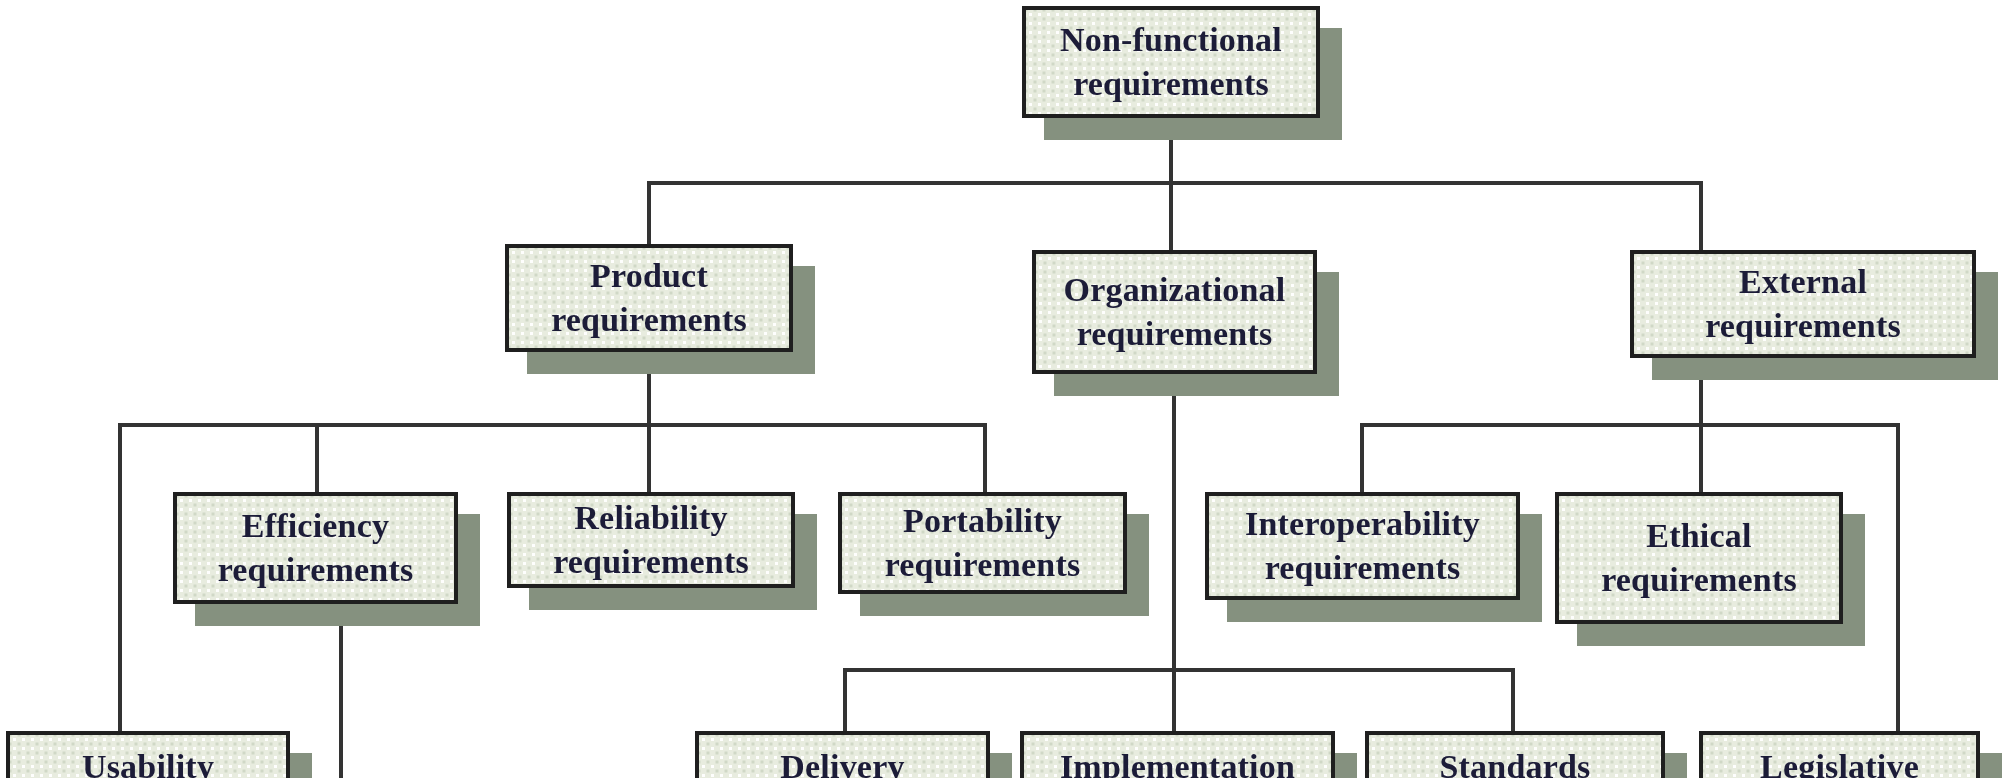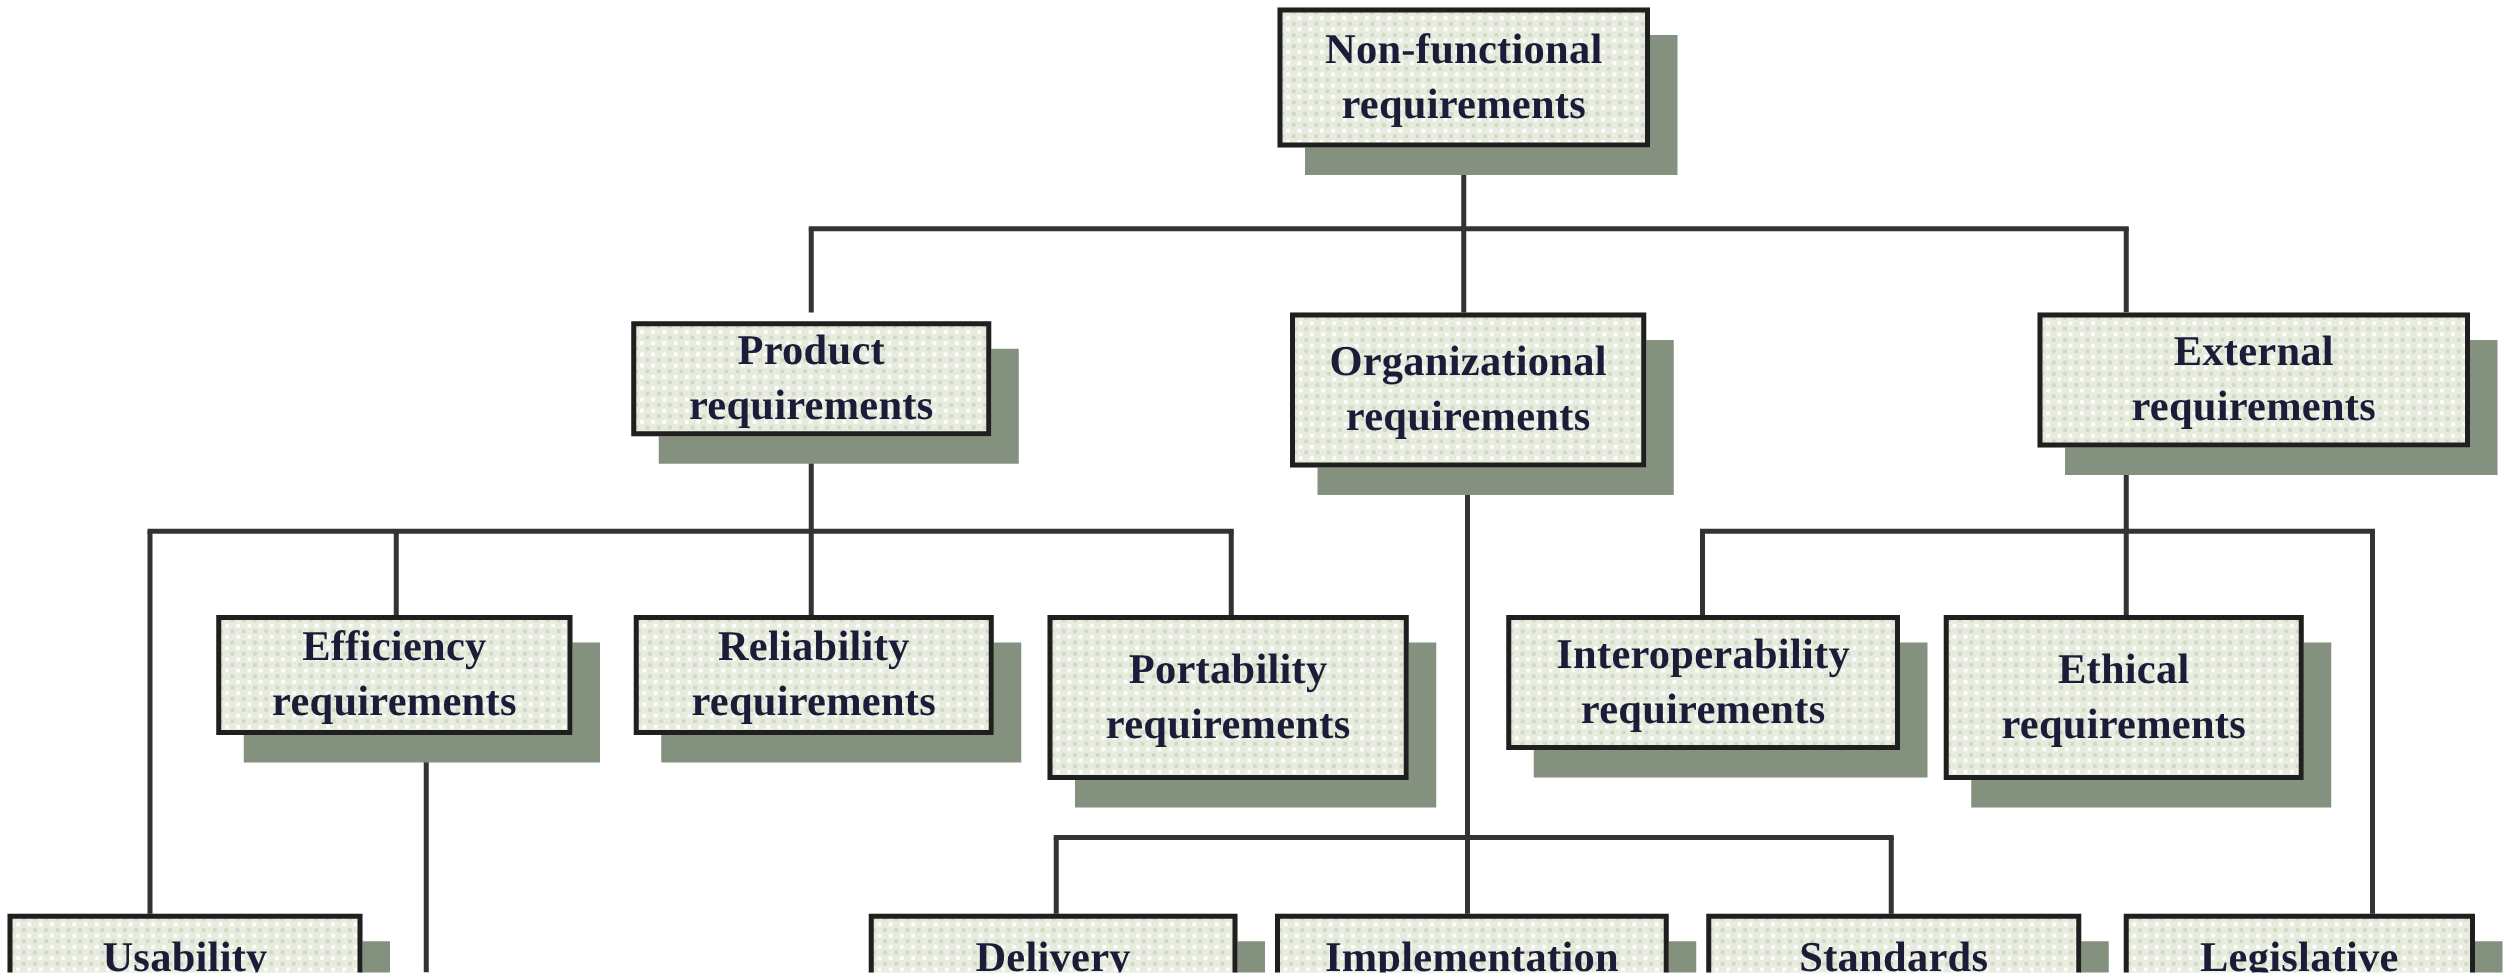--- a/index.html
+++ b/index.html
@@ -69,7 +69,7 @@
     <span class="l">requirements</span>
   </div>
 
-  <div class="box" style="left:505px;top:257px;width:288px;height:92px">
+  <div class="box" style="left:505px;top:244px;width:288px;height:108px">
     <span class="l">Product</span>
     <span class="l">requirements</span>
   </div>

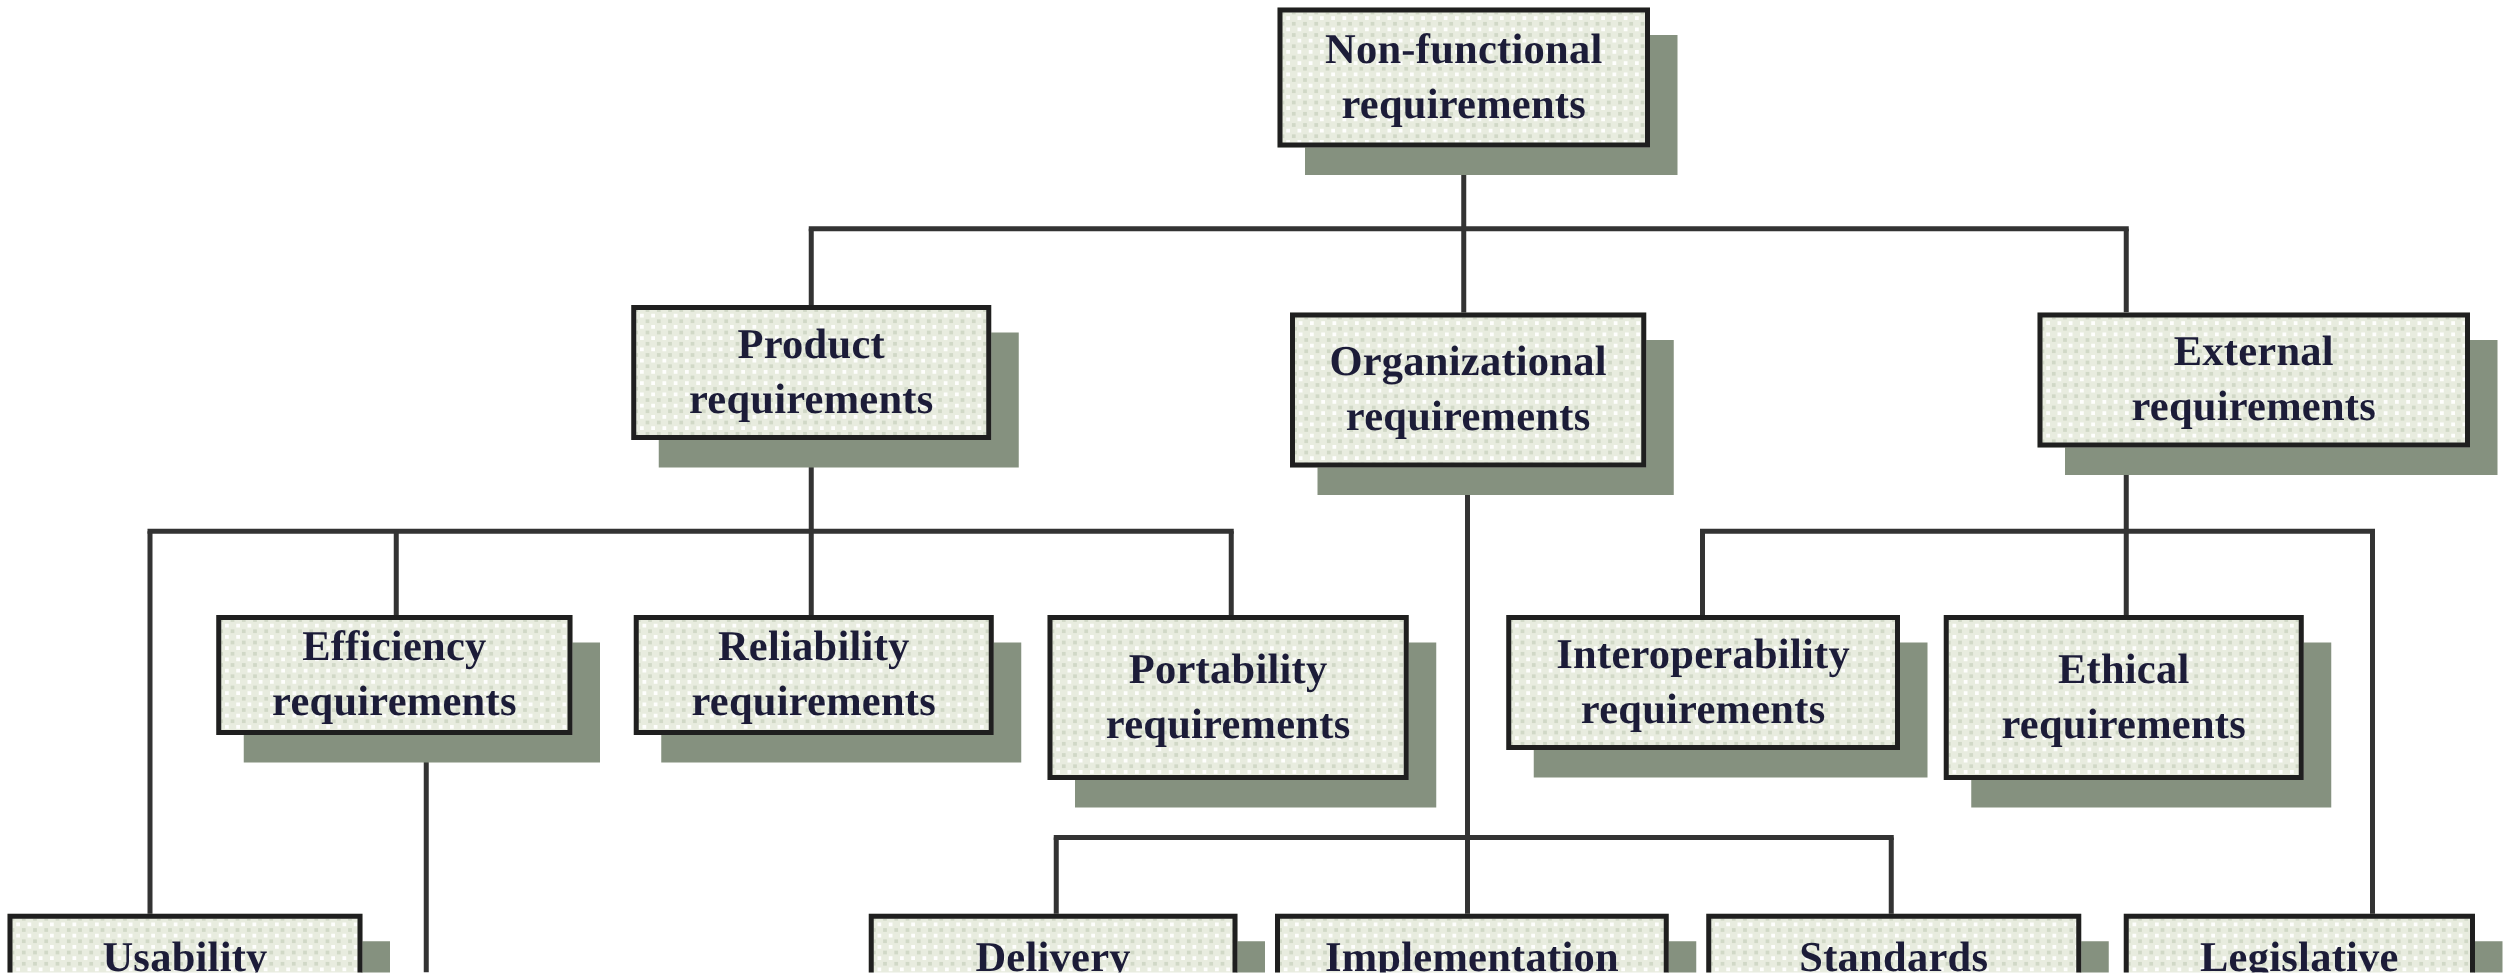--- a/index.html
+++ b/index.html
@@ -82,7 +82,7 @@
     <span class="l">requirements</span>
   </div>
 
-  <div class="box" style="left:173px;top:492px;width:285px;height:96px">
+  <div class="box" style="left:173px;top:492px;width:285px;height:112px">
     <span class="l">Efficiency</span>
     <span class="l">requirements</span>
   </div>

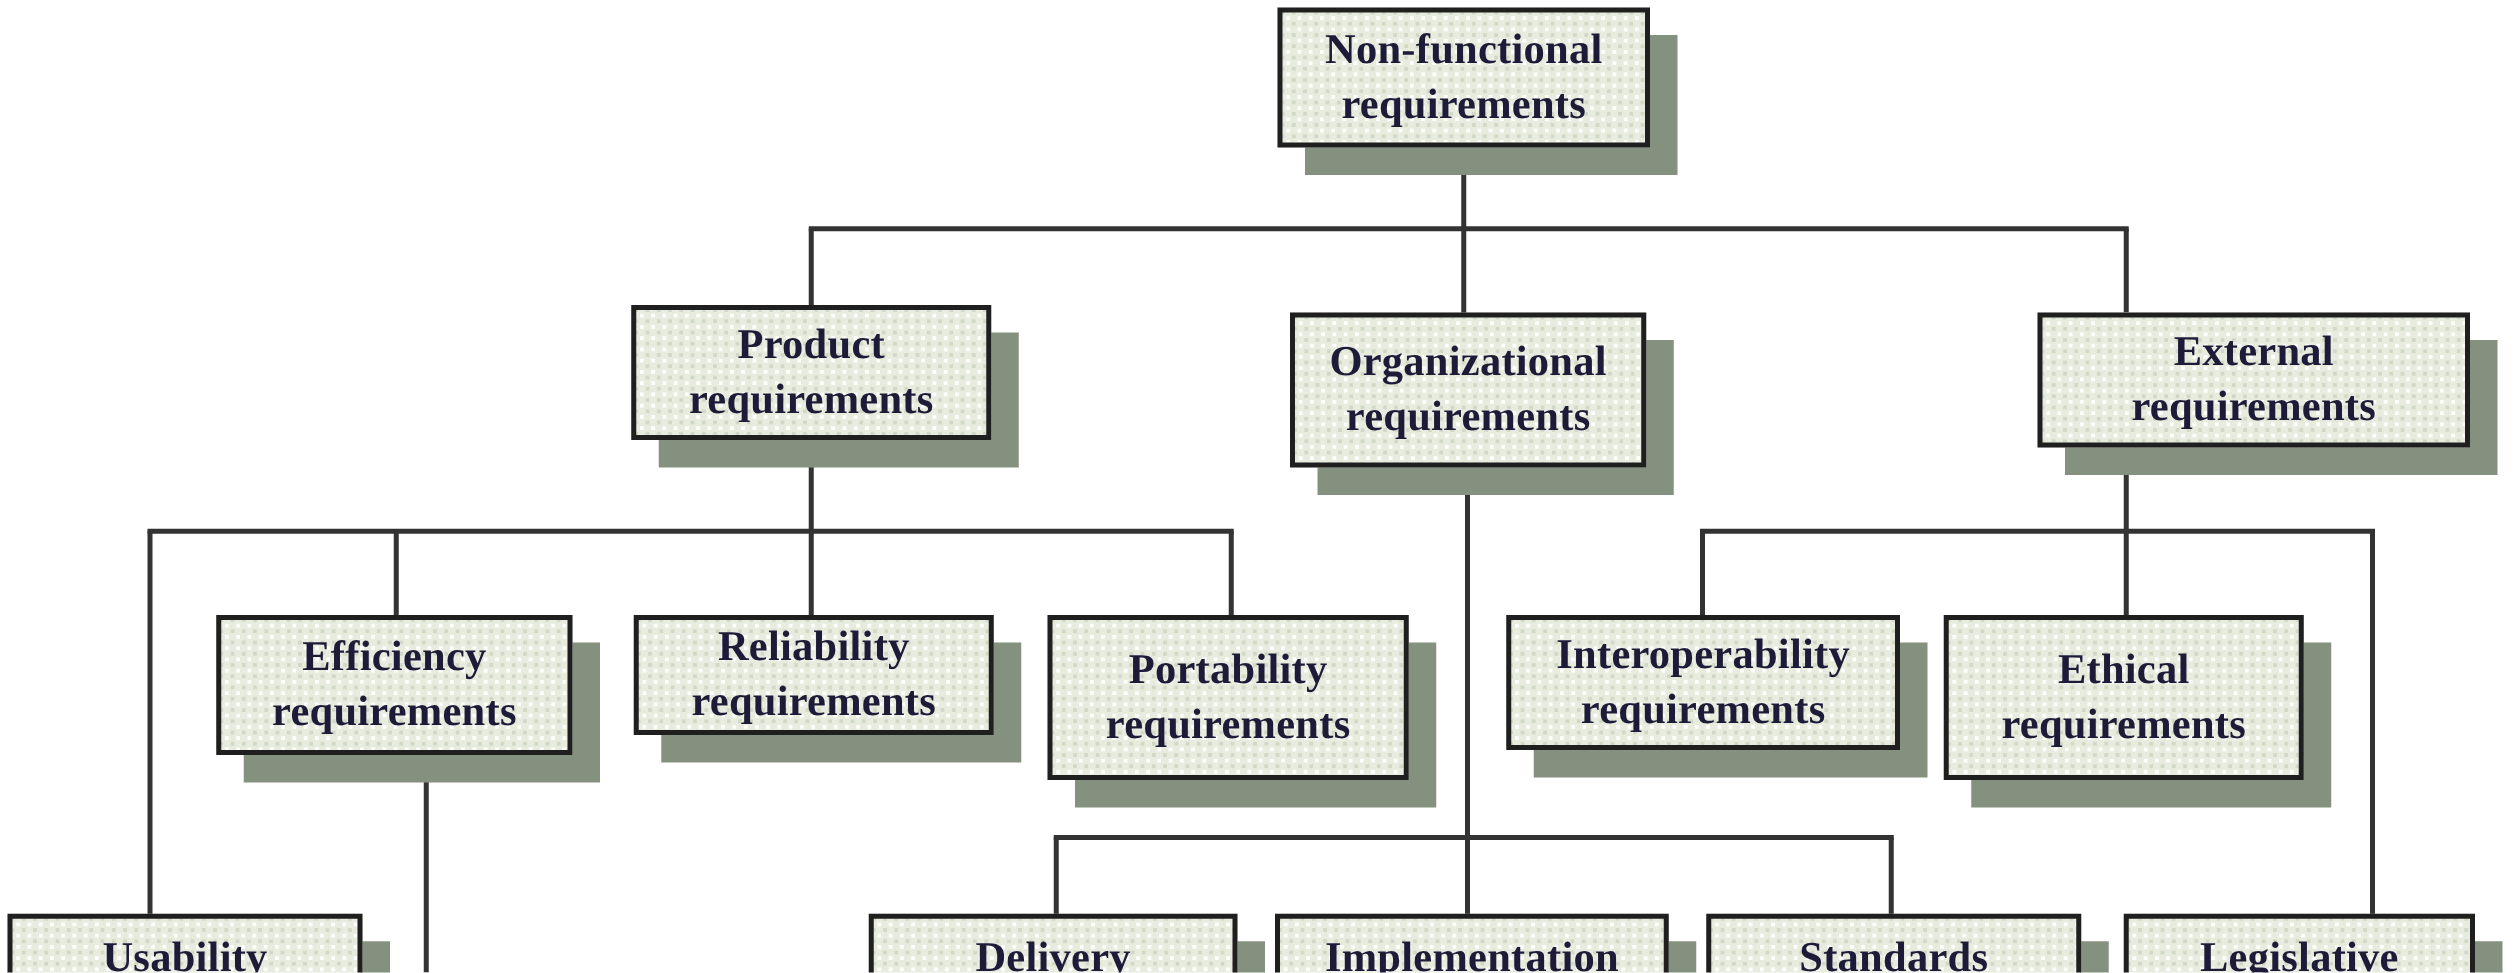--- a/index.html
+++ b/index.html
@@ -90,7 +90,7 @@
     <span class="l">Reliability</span>
     <span class="l">requirements</span>
   </div>
-  <div class="box" style="left:838px;top:492px;width:289px;height:132px">
+  <div class="box" style="left:838px;top:492px;width:289px;height:102px">
     <span class="l">Portability</span>
     <span class="l">requirements</span>
   </div>

